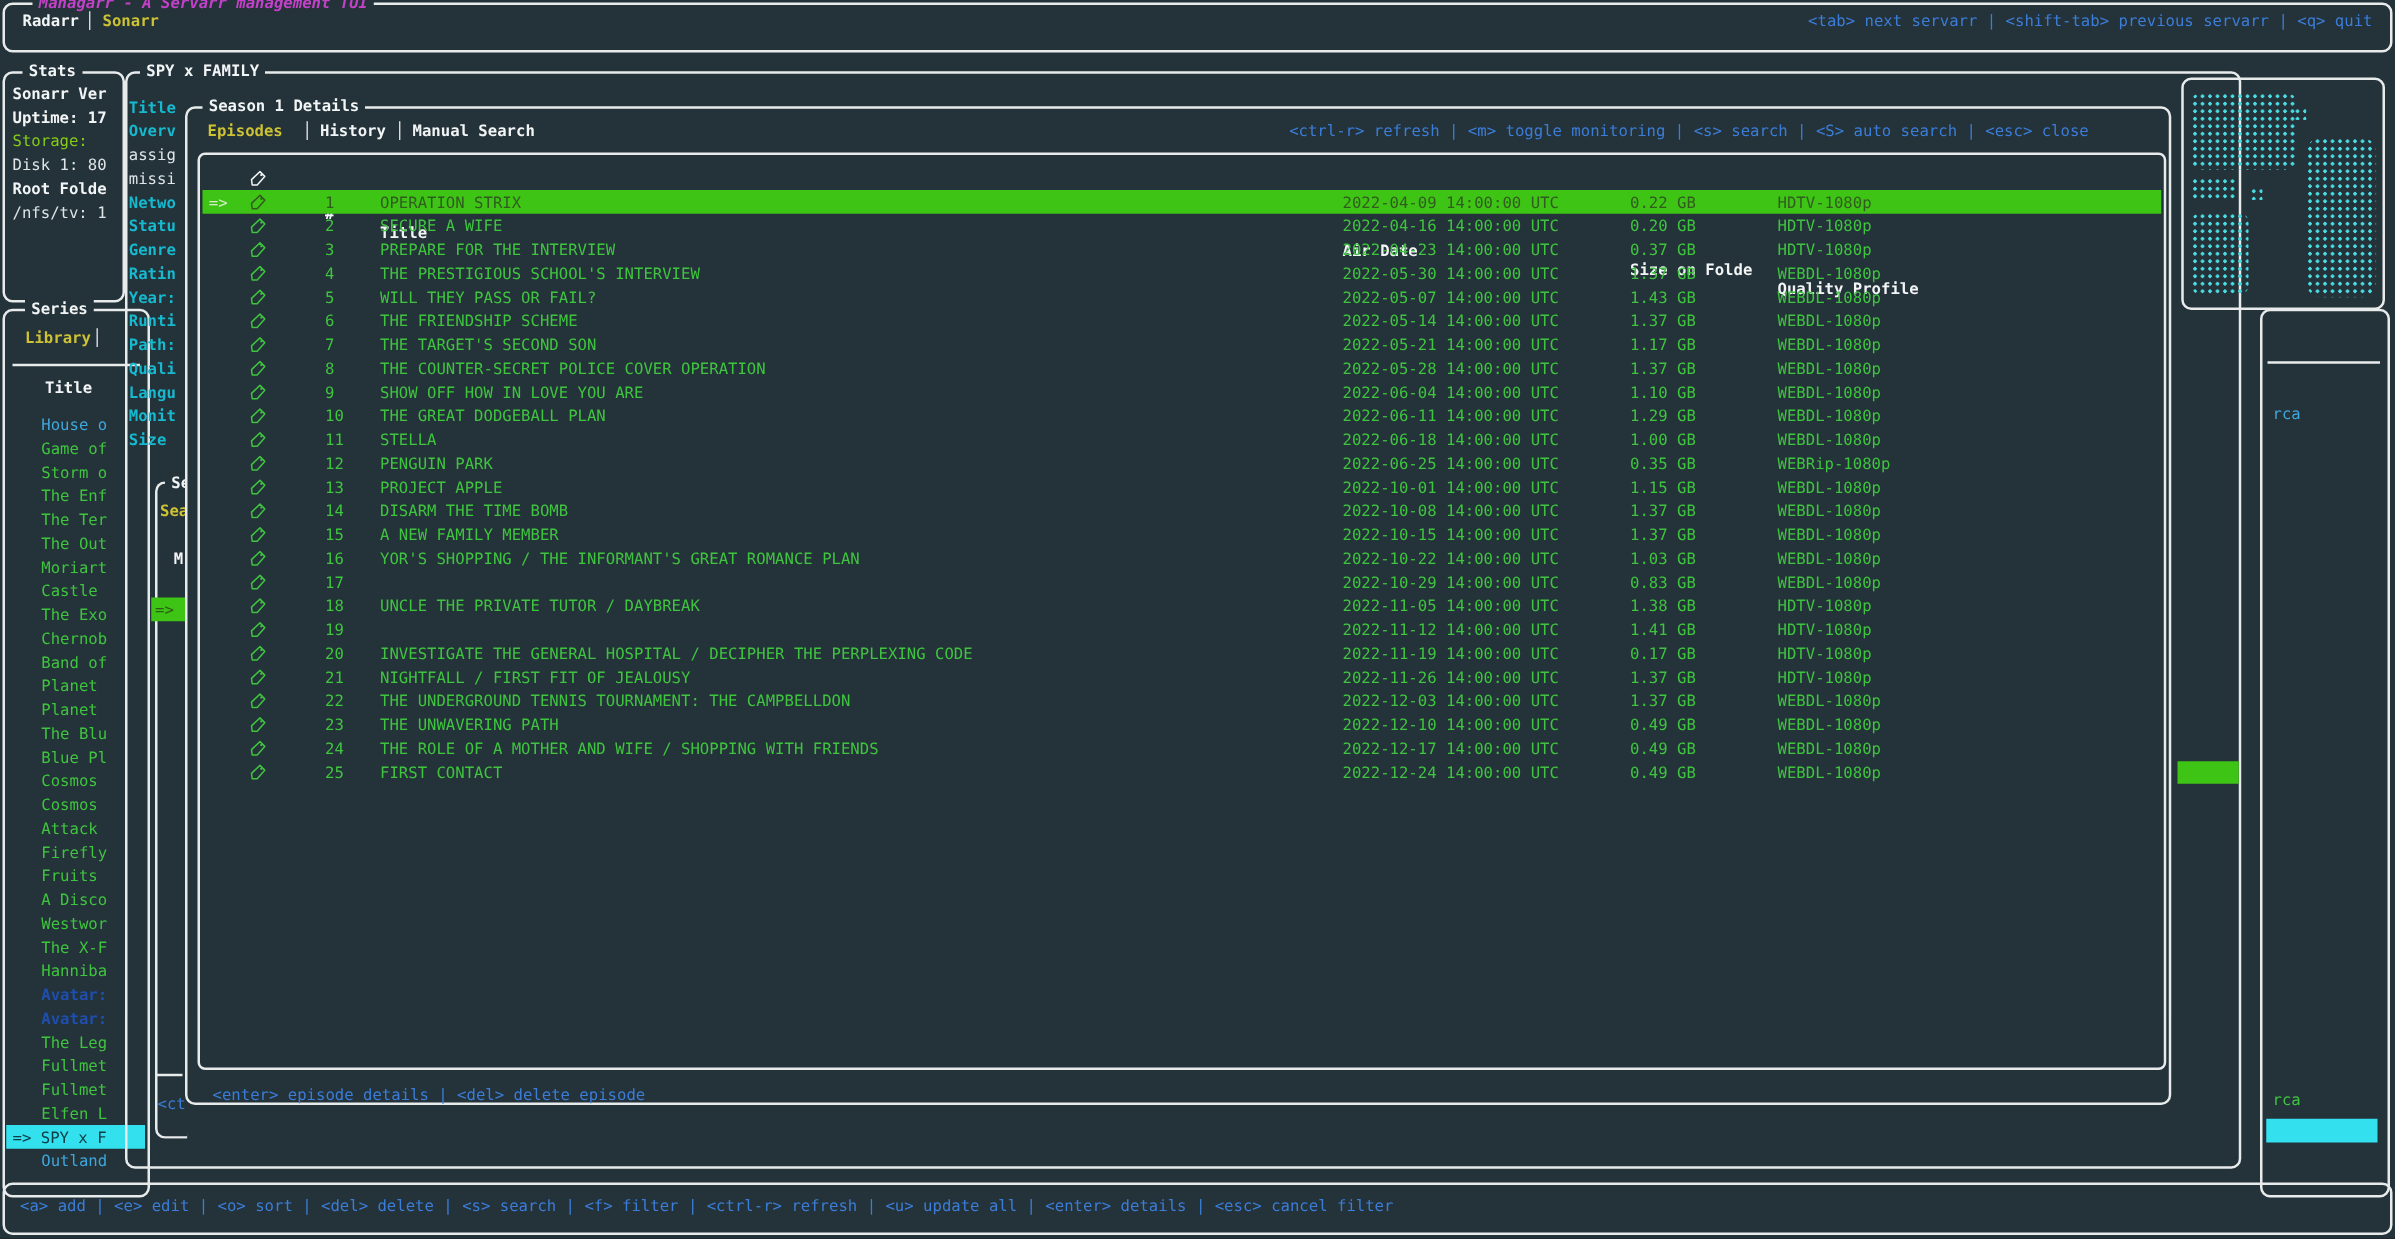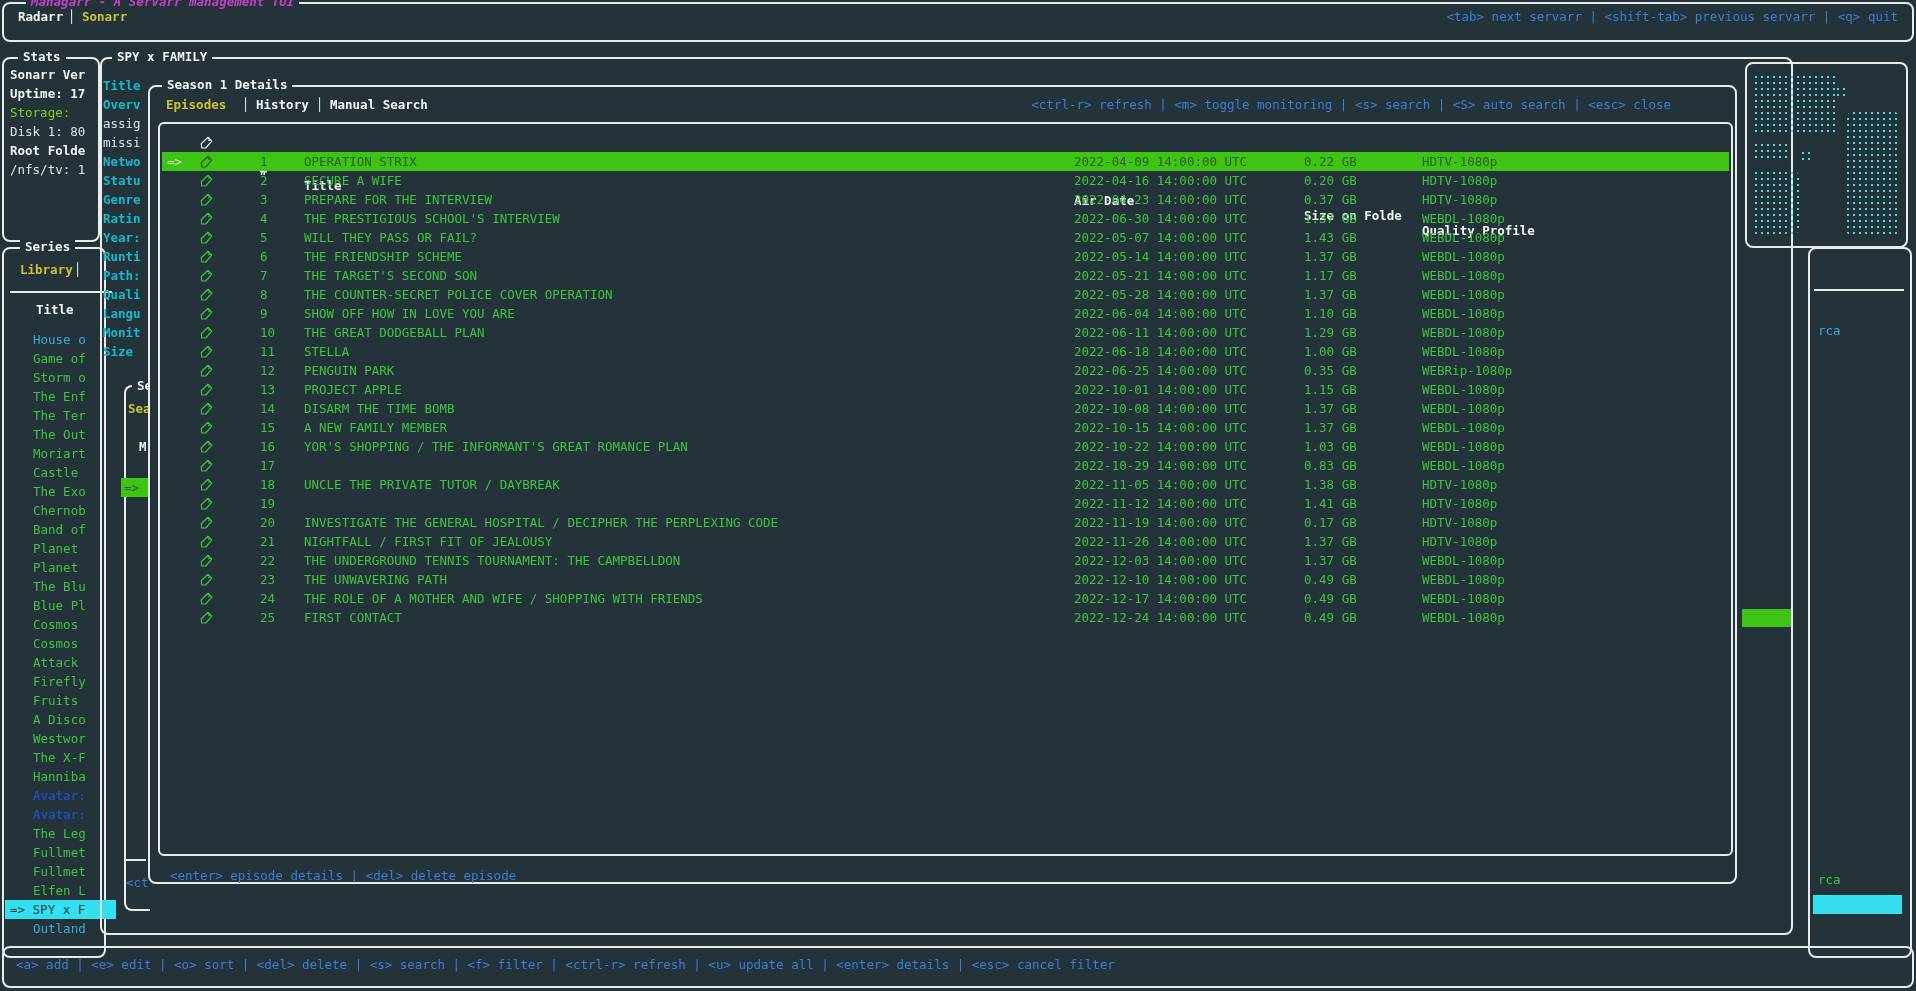--- a/index.html
+++ b/index.html
@@ -166,7 +166,7 @@
               </svg></span>
             <span class="c c-n">4</span>
             <span class="c c-t">THE PRESTIGIOUS SCHOOL'S INTERVIEW</span>
-            <span class="c c-d">2022-06-30 14:00:00 UTC</span>
+            <span class="c c-d">2022-05-30 14:00:00 UTC</span>
             <span class="c c-s">1.37 GB</span>
             <span class="c c-q">WEBDL-1080p</span>
           </div>

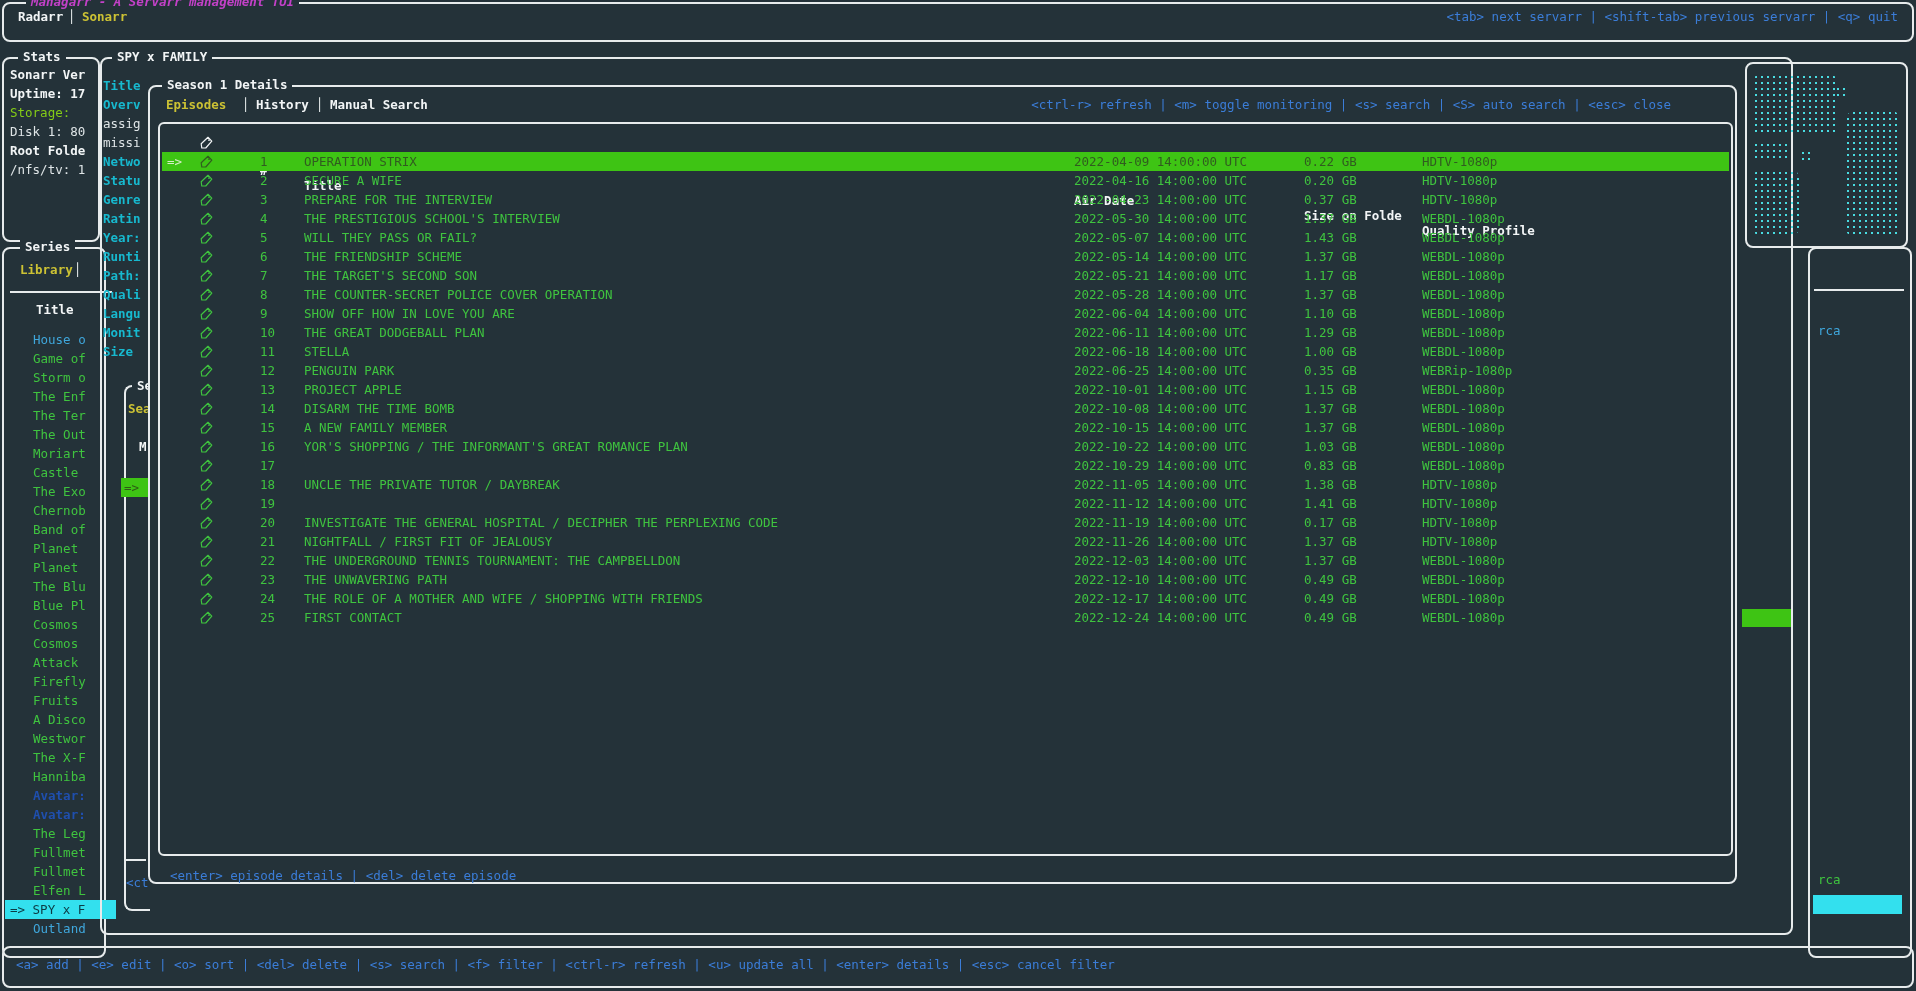--- a/index.html
+++ b/index.html
@@ -61,7 +61,7 @@
       </div>
   </div>
 
-  <div class="win" style="left:2px;top:247px;width:104px;height:711px;">
+  <div class="win" style="left:2px;top:247px;width:118px;height:711px;">
     <span class="wtitle" style="left:16px;">Series</span>
     <span class="abs yellow" style="left:16px;top:13px;">Library</span>
     <span class="abs sep" style="left:70px;top:13px;">│</span>

